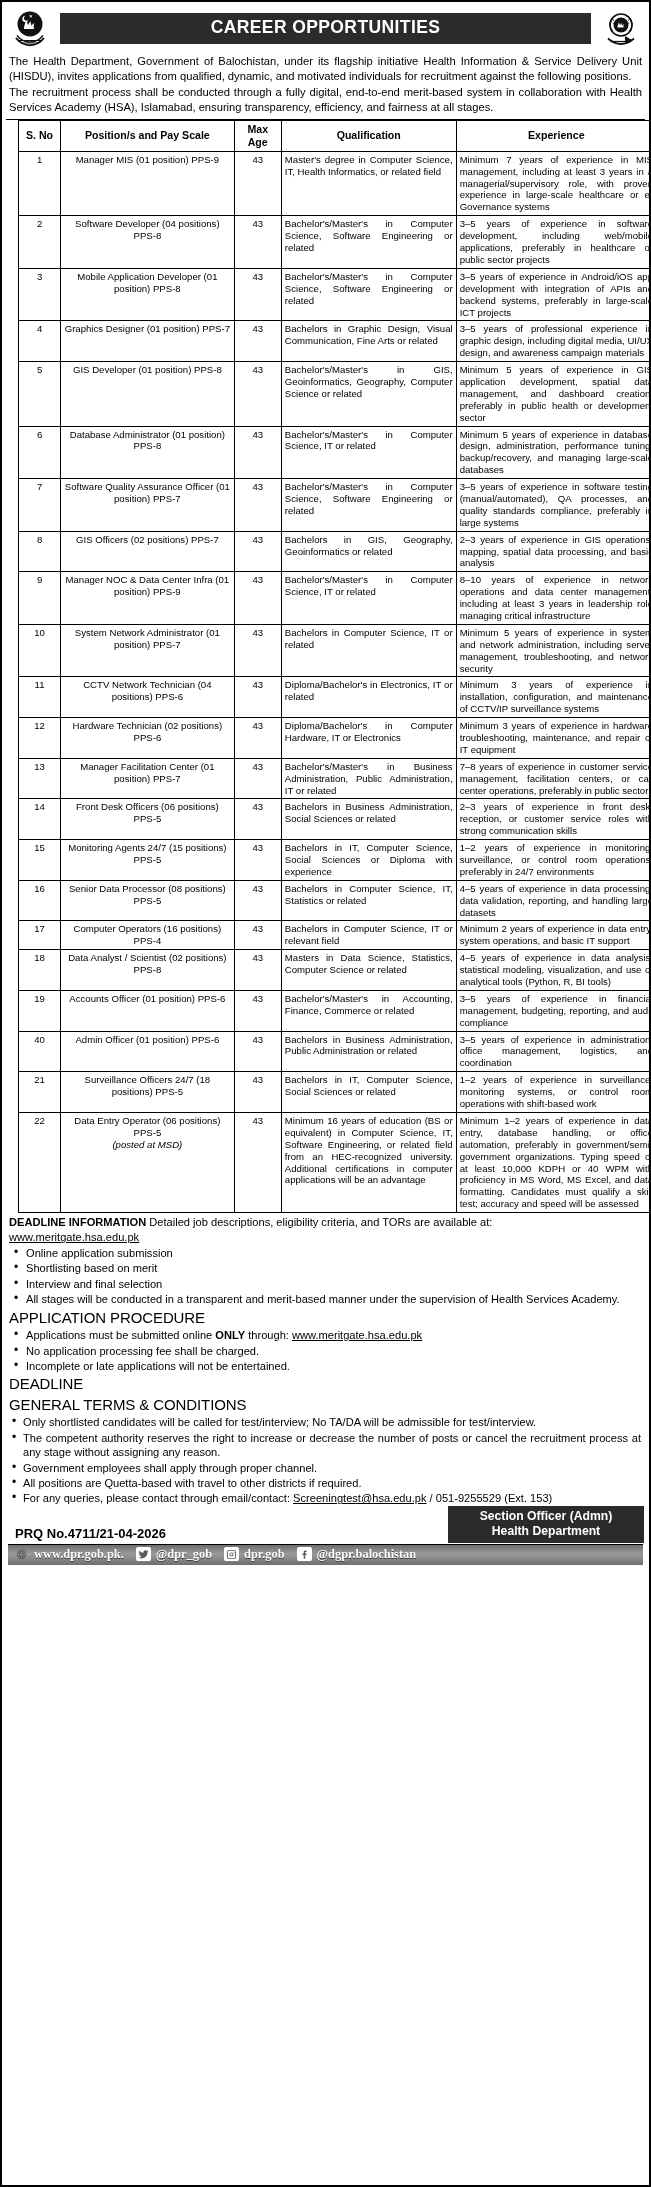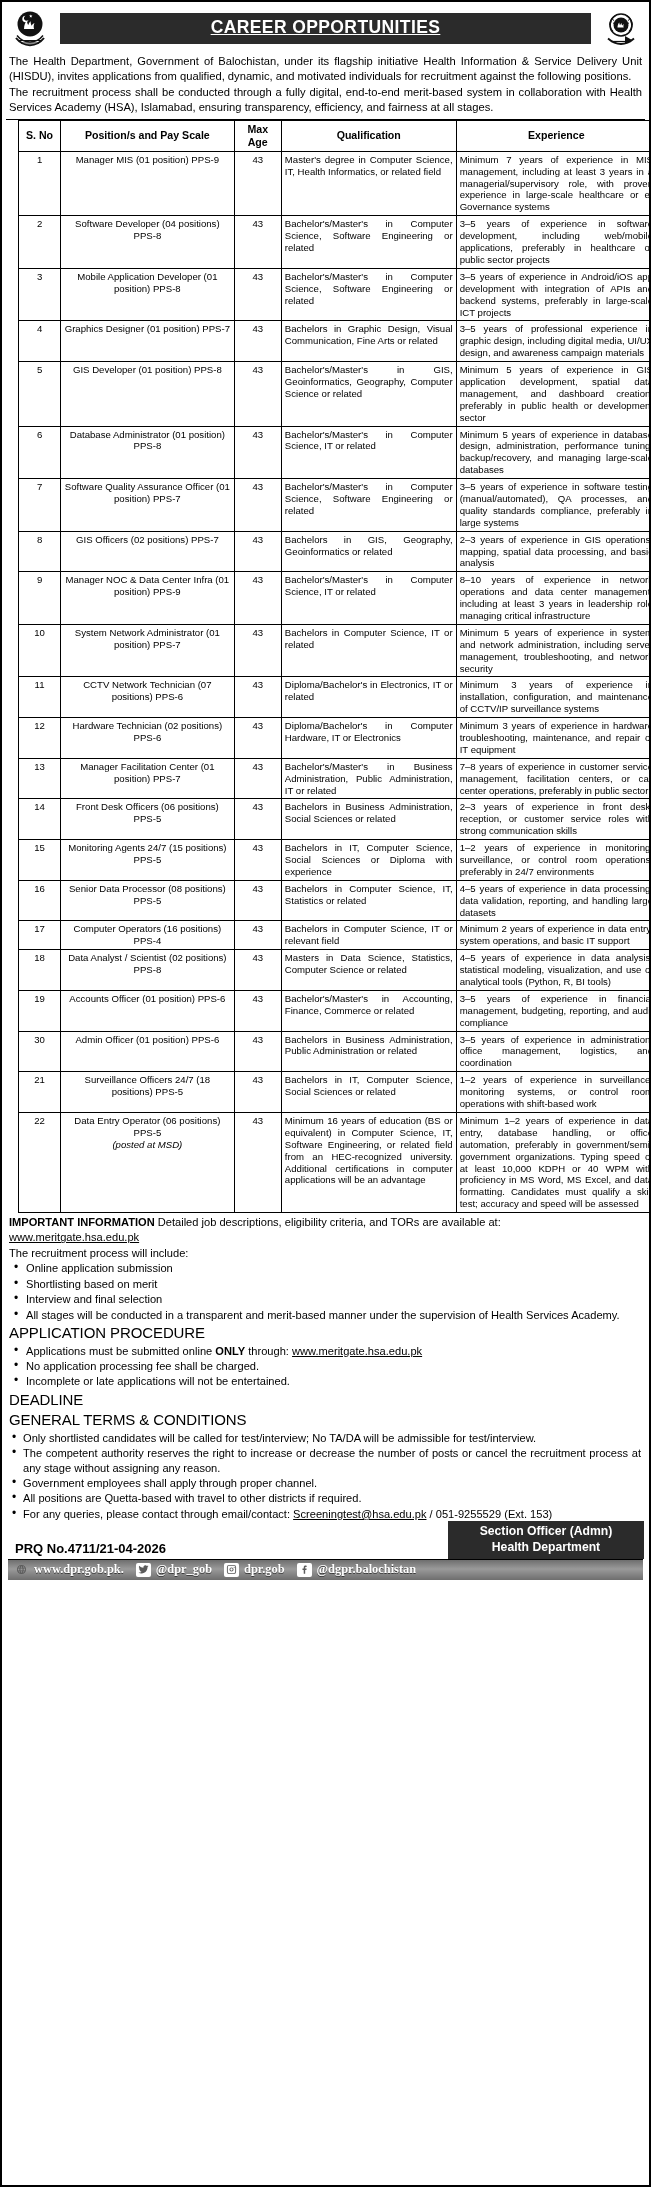--- a/index.html
+++ b/index.html
@@ -40,7 +40,6 @@
     letter-spacing: .4px;
     padding: 6px 0 7px 0;
     line-height: 1;
-    text-decoration: underline;
   }
 
   

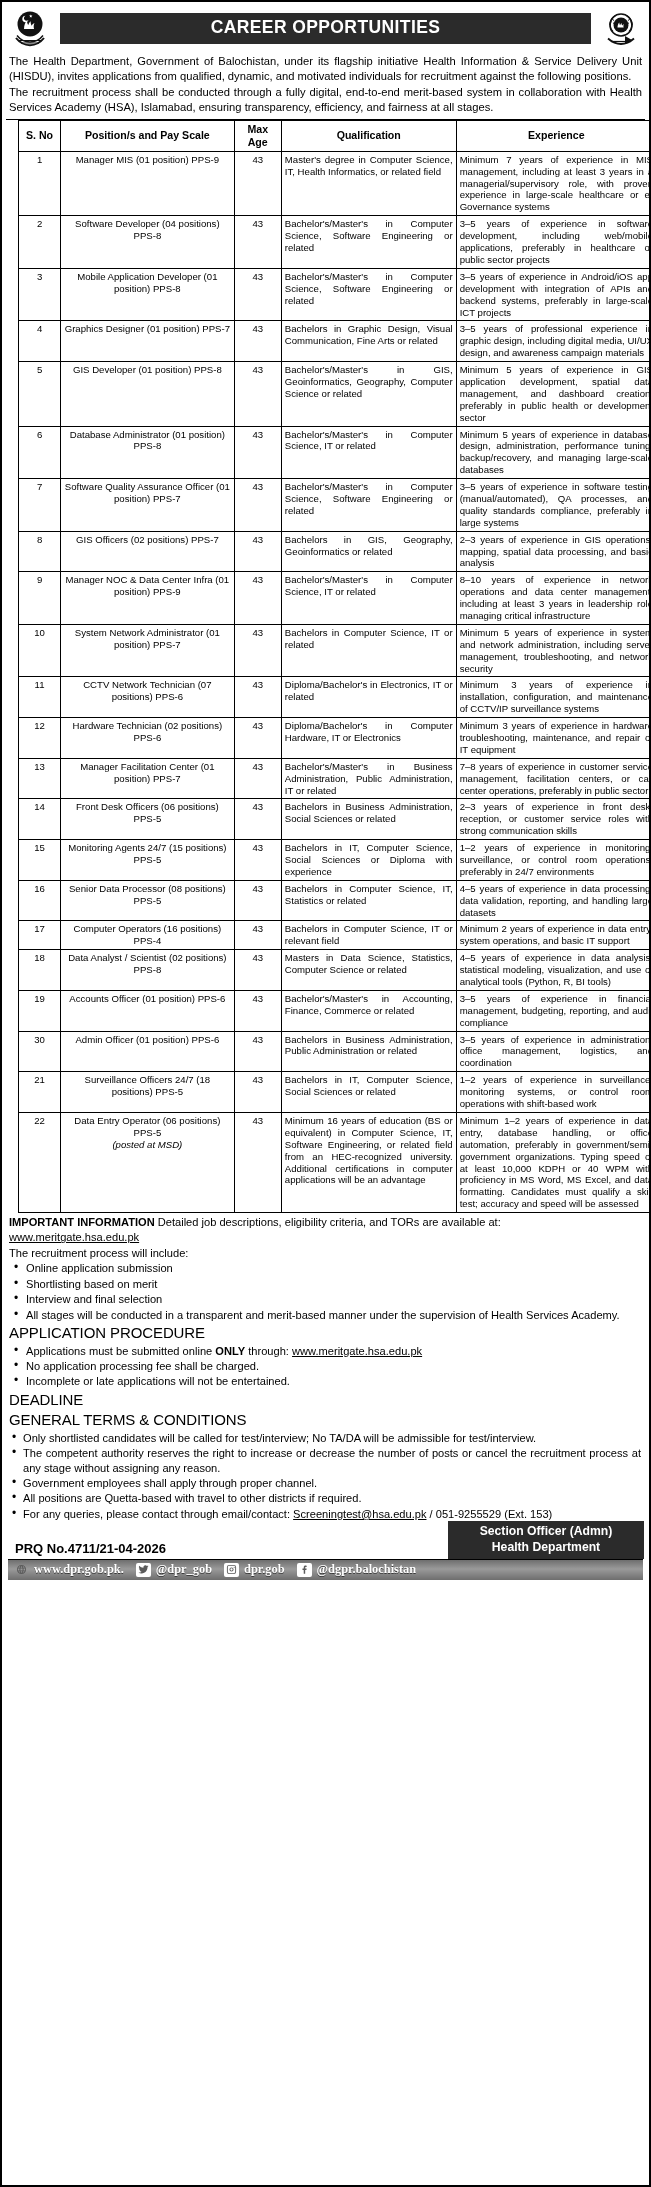--- a/index.html
+++ b/index.html
@@ -308,7 +308,7 @@
         </tr>
         <tr>
           <td class="c-sno">11</td>
-          <td class="c-pos"><span>CCTV Network Technician (07 positions) PPS-6</span></td>
+          <td class="c-pos"><span>CCTV Network Technician (04 positions) PPS-6</span></td>
           <td class="c-age">43</td>
           <td class="c-qual">Diploma/Bachelor's in Electronics, IT or related</td>
           <td class="c-exp">Minimum 3 years of experience in installation, configuration, and maintenance of CCTV/IP surveillance systems</td>

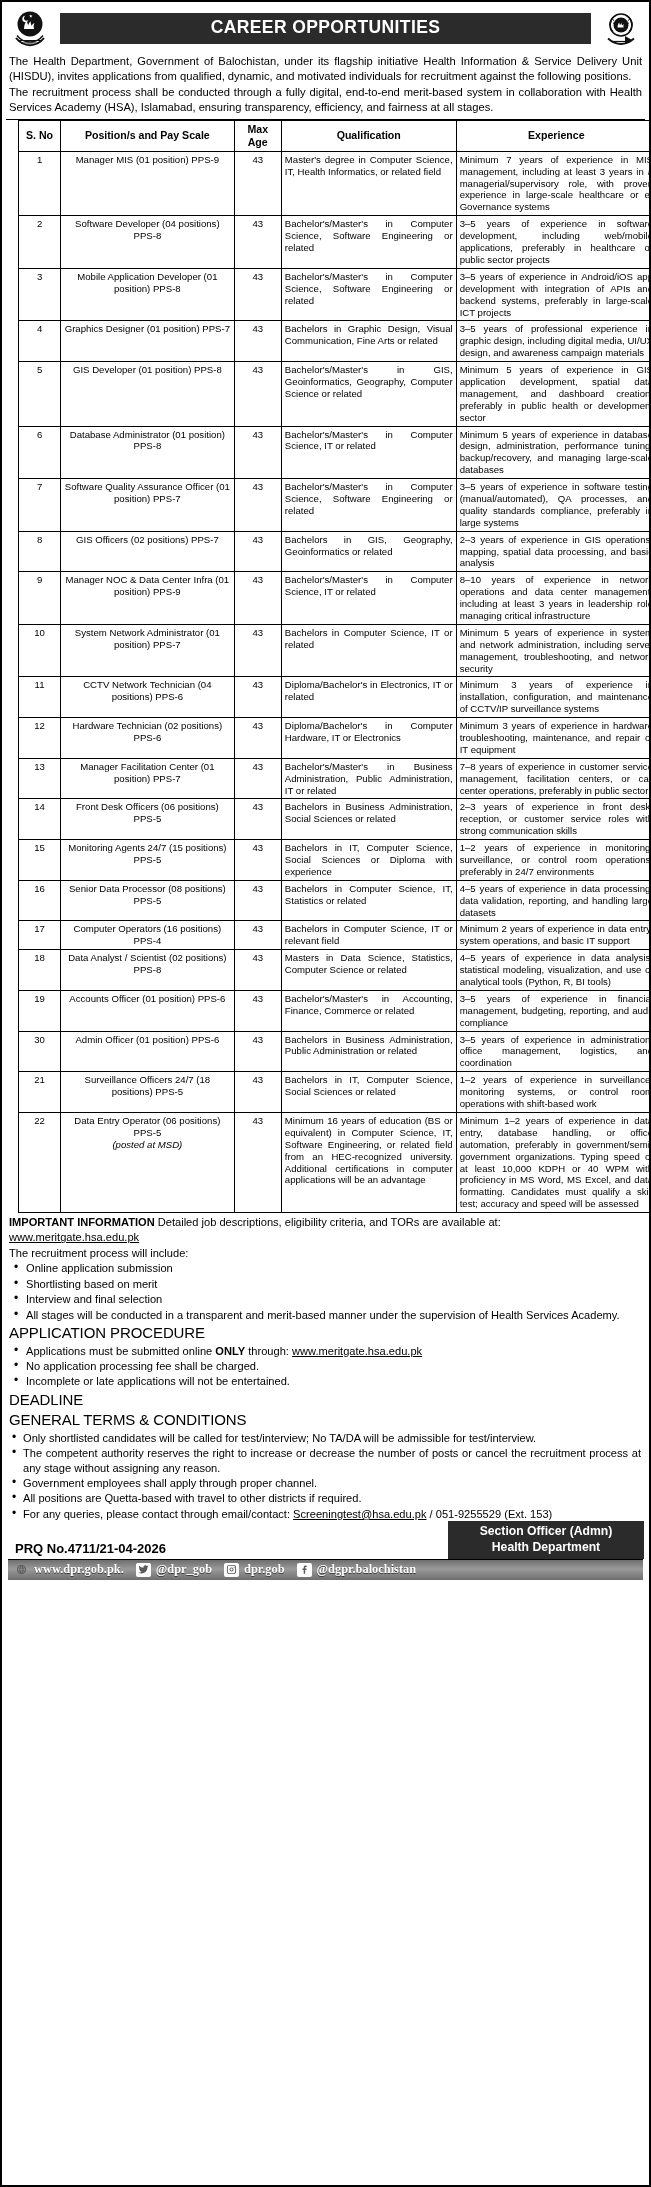--- a/index.html
+++ b/index.html
@@ -370,7 +370,7 @@
           <td class="c-exp">3–5 years of experience in financial management, budgeting, reporting, and audit compliance</td>
         </tr>
         <tr>
-          <td class="c-sno">30</td>
+          <td class="c-sno">40</td>
           <td class="c-pos"><span>Admin Officer (01 position) PPS-6</span></td>
           <td class="c-age">43</td>
           <td class="c-qual">Bachelors in Business Administration, Public Administration or related</td>

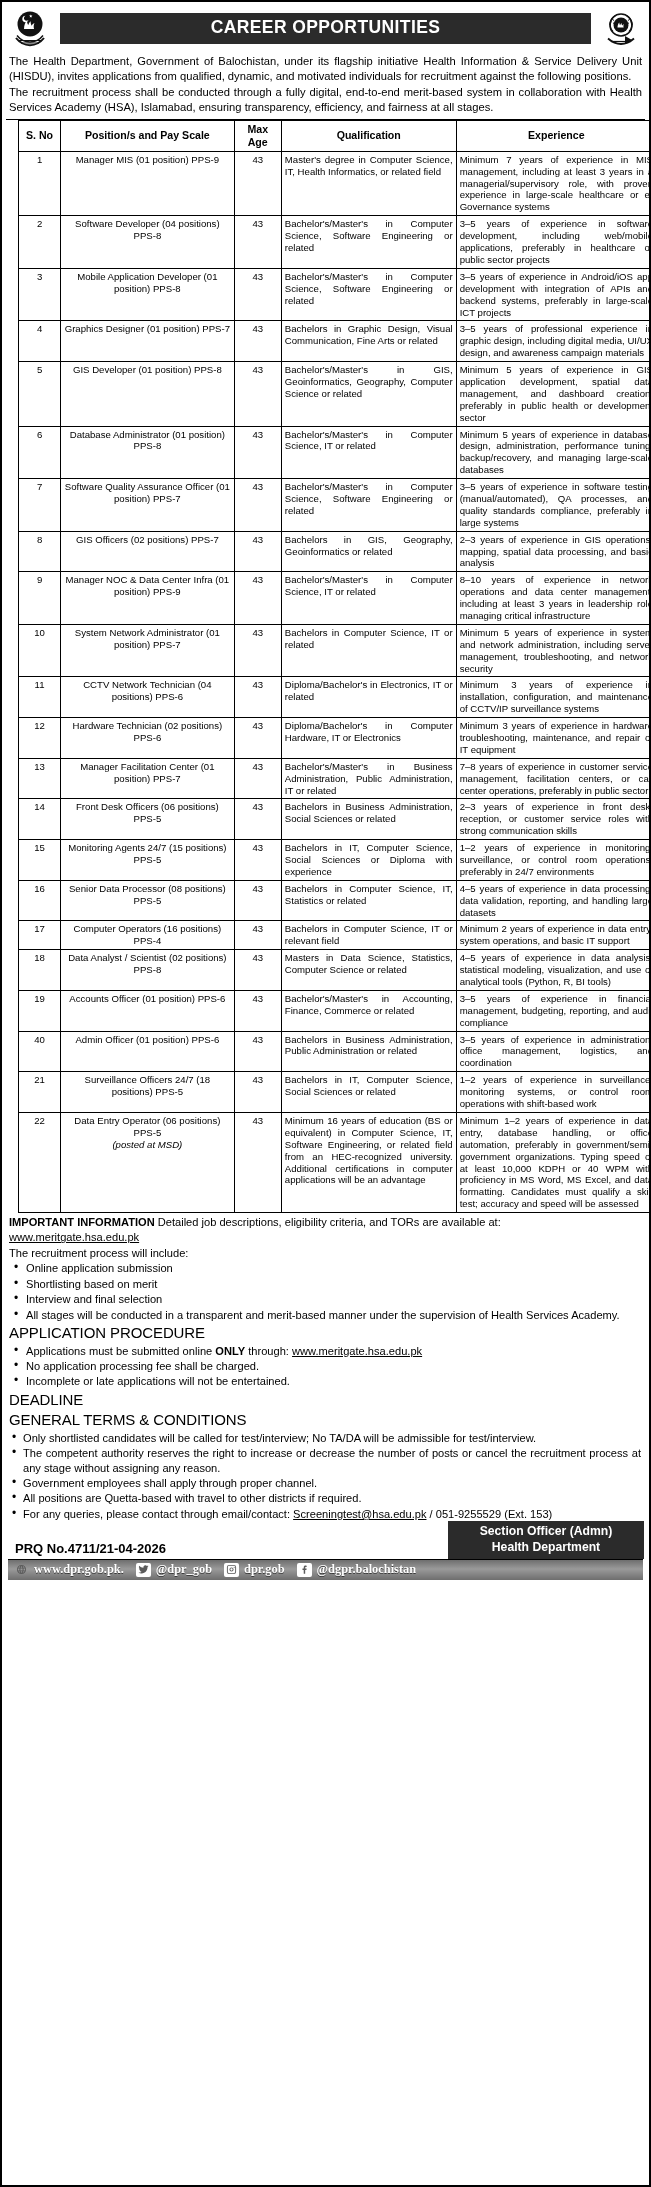--- a/index.html
+++ b/index.html
@@ -396,7 +396,7 @@
   <div class="notes">
 
     <p>
-      <span class="lead-label">IMPORTANT INFORMATION</span>
+      <span class="lead-label">DEADLINE INFORMATION</span>
       <span>Detailed job descriptions, eligibility criteria, and TORs are available at:</span>
     </p>
     <p>

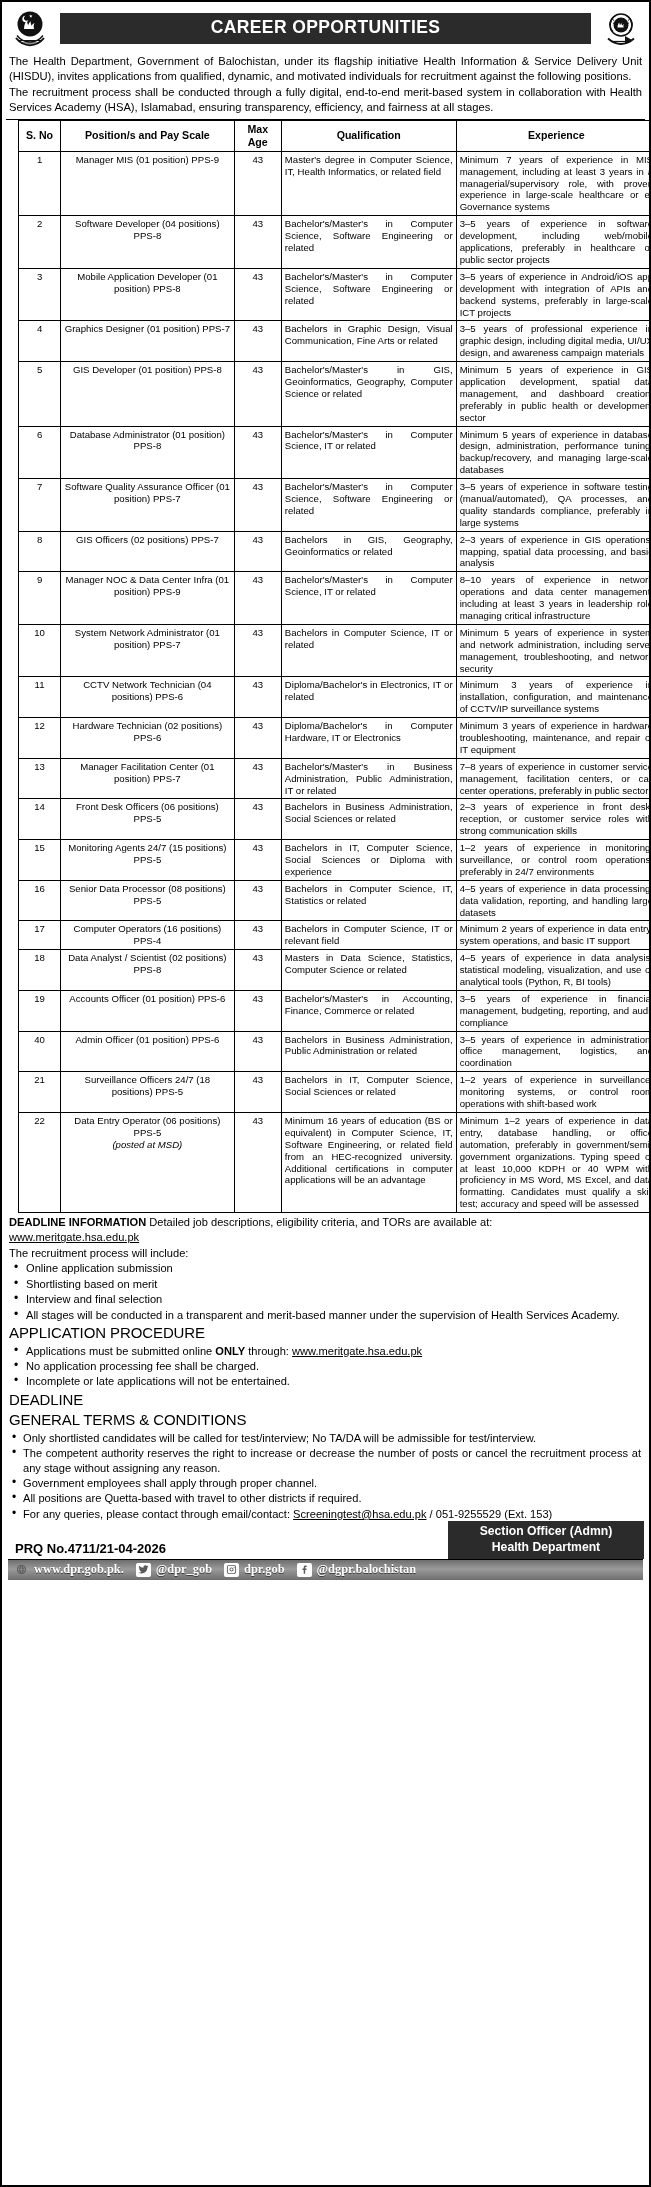--- a/index.html
+++ b/index.html
@@ -402,7 +402,6 @@
     <p>
       <span class="link">www.meritgate.hsa.edu.pk</span>
     </p>
-    <p>The recruitment process will include:</p>
     <ul class="blist" id="process-list">
         <li>Online application submission</li>
         <li>Shortlisting based on merit</li>

